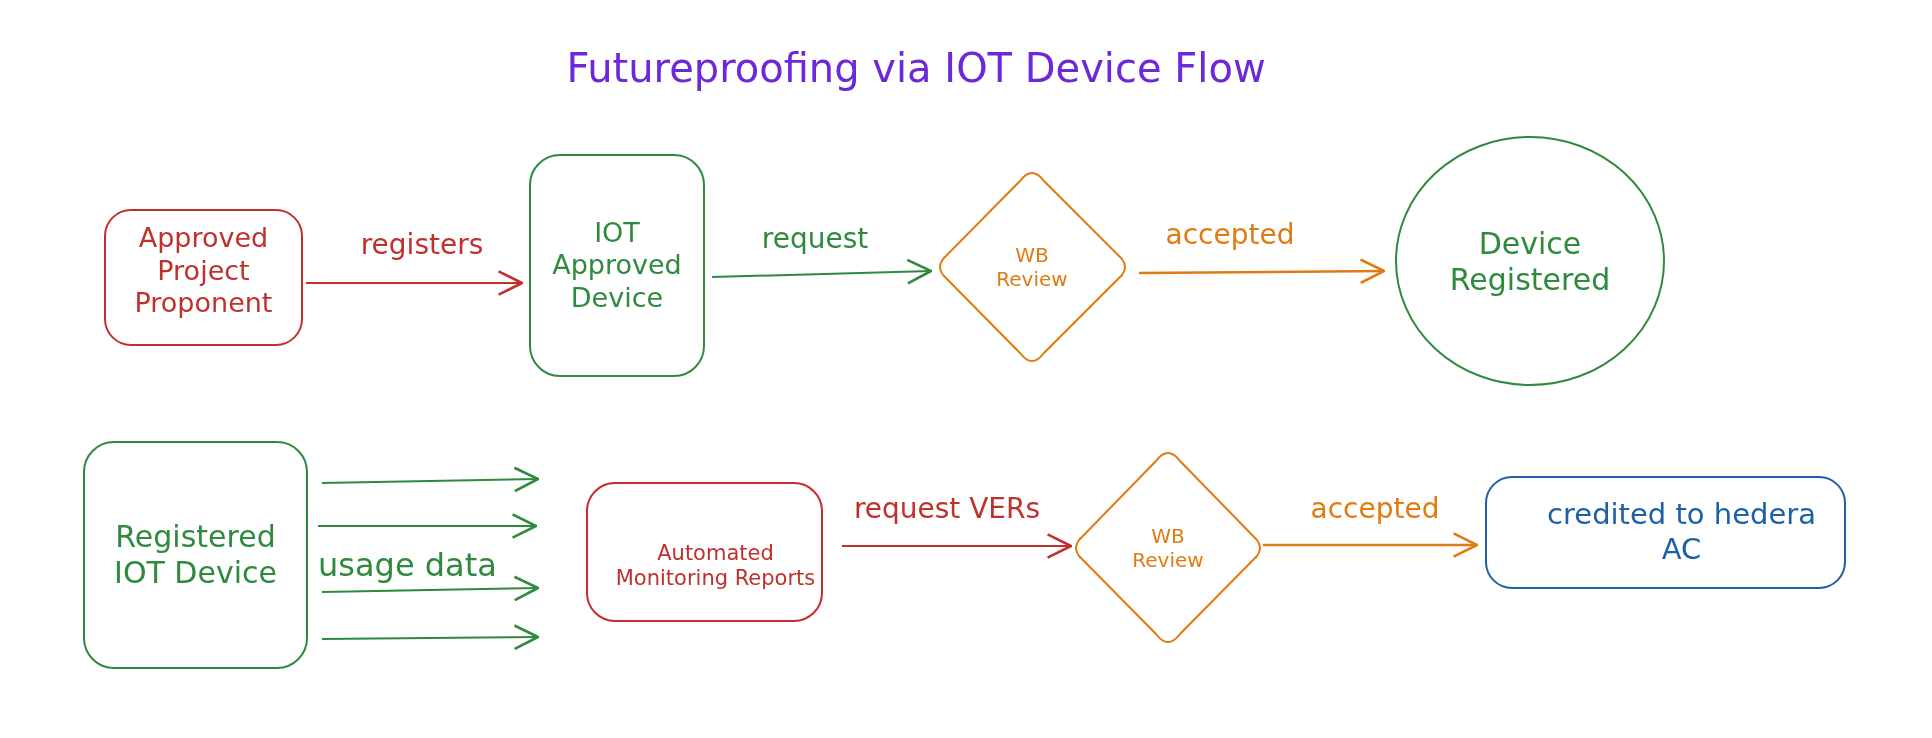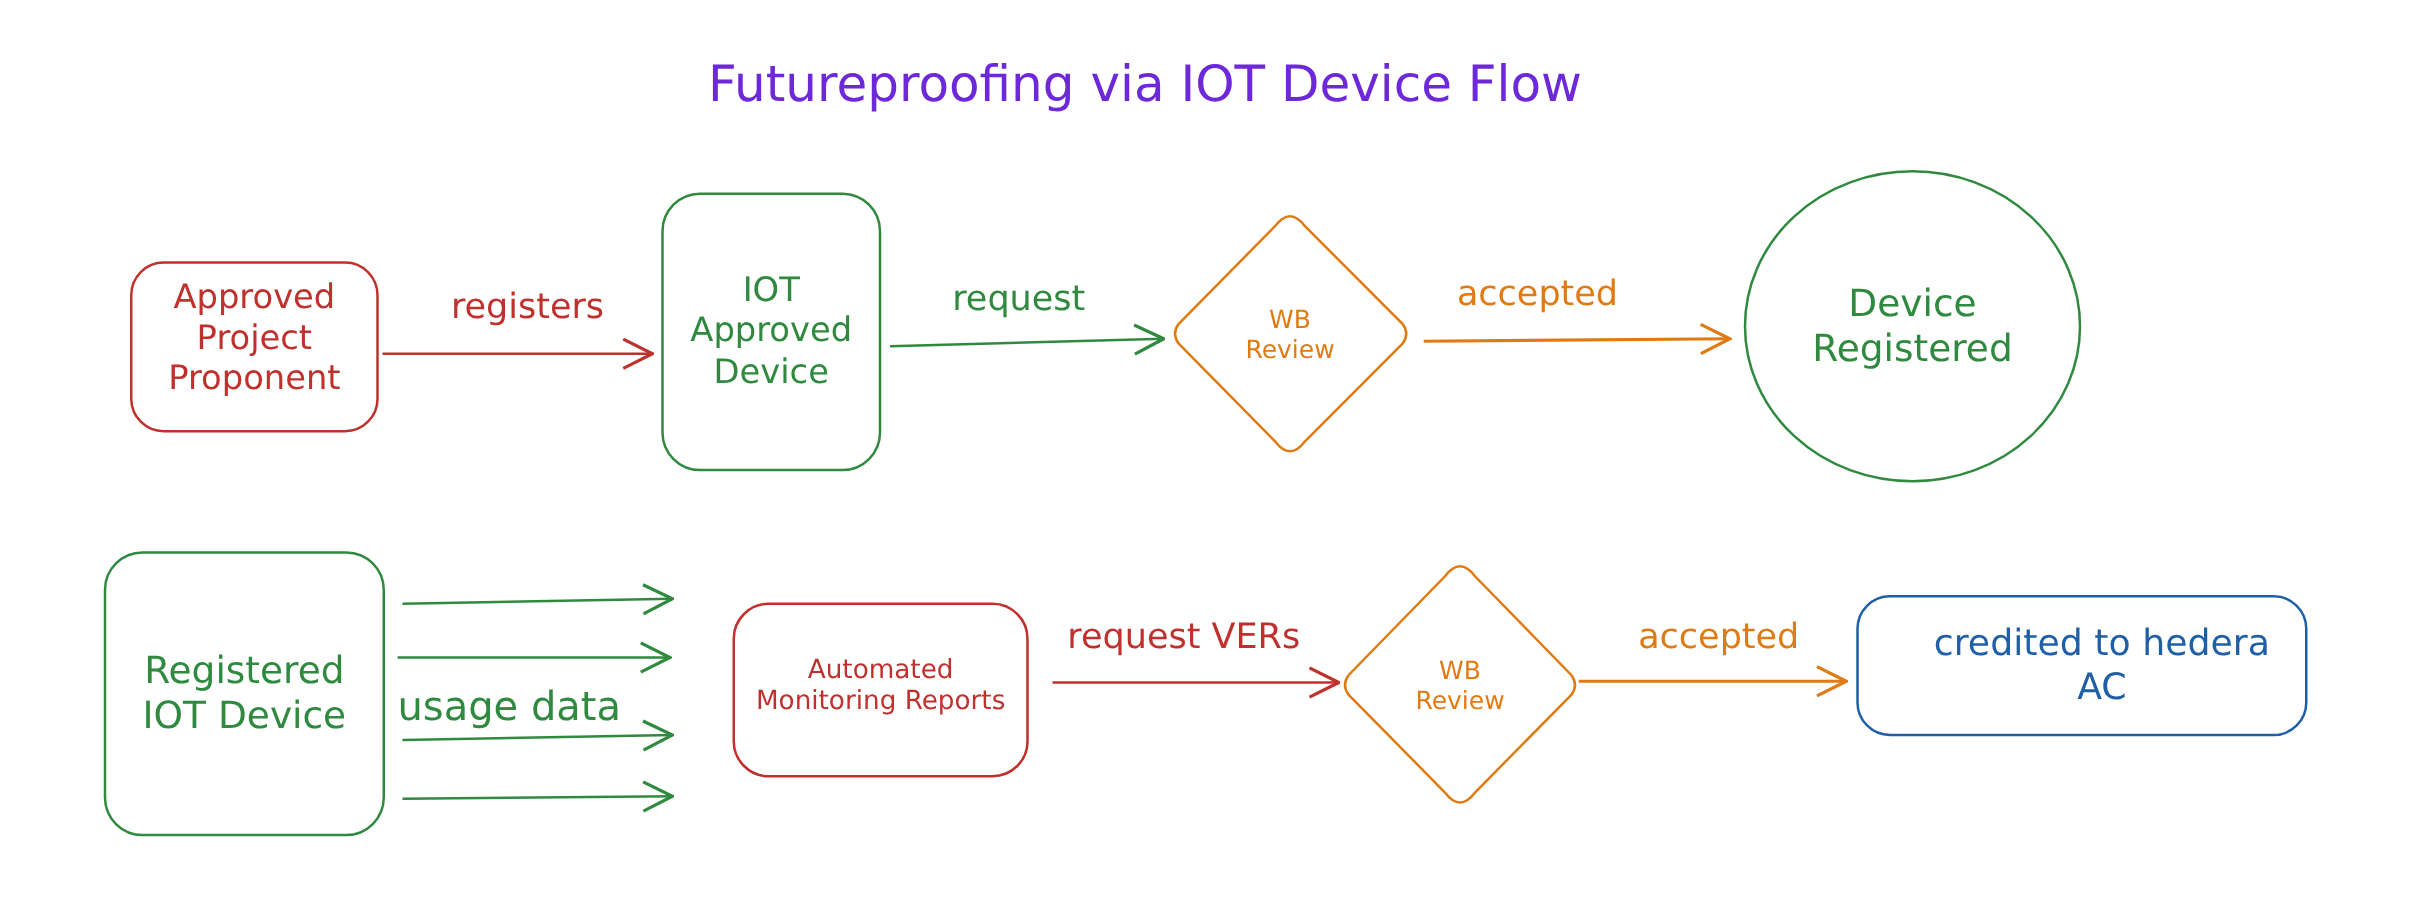--- a/index.html
+++ b/index.html
@@ -72,7 +72,7 @@
 
 <div class="lbl green node-text" style="left:84px;top:500px;width:223px;height:110px;font-size:30px;">Registered
 IOT Device</div>
-<div class="lbl red node-text" style="left:587px;top:508px;width:235px;height:80px;font-size:21px;">Automated
+<div class="lbl red node-text" style="left:587px;top:526px;width:235px;height:80px;font-size:21px;padding-left:11px;">Automated
 Monitoring Reports</div>
 <div class="lbl orange node-text" style="left:1118px;top:508px;width:100px;height:80px;font-size:20px;">WB
 Review</div>

